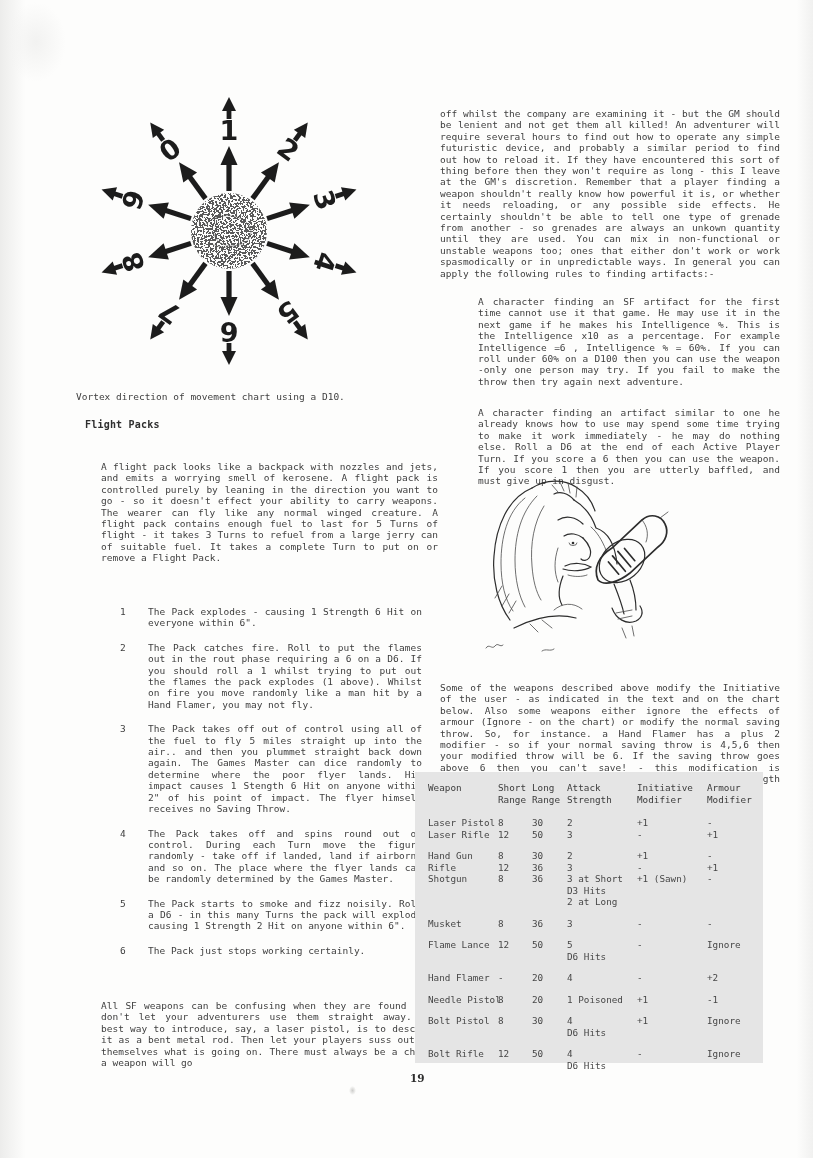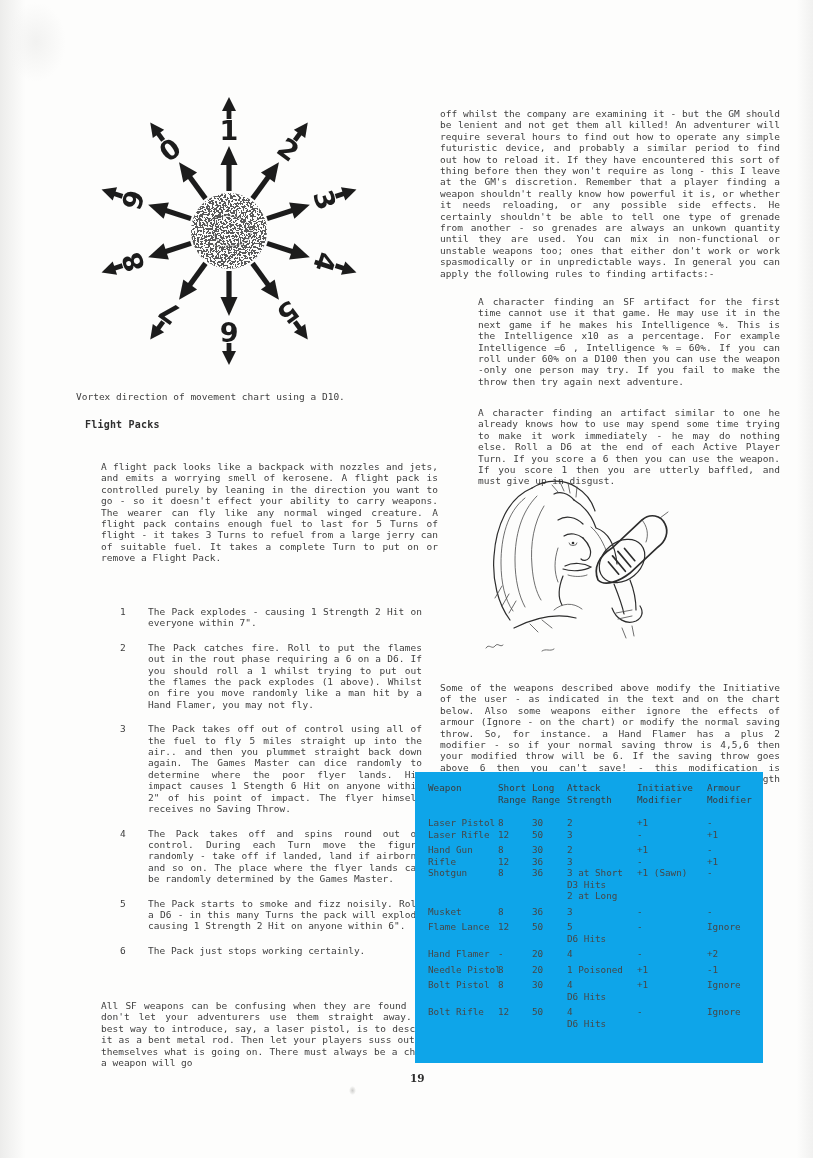--- a/index.html
+++ b/index.html
@@ -144,7 +144,7 @@
   <div class="list" id="mishap-list">
       <div class="li">
         <span class="num">1</span>
-        <span class="txt">The Pack explodes - causing 1 Strength 2 Hit on everyone within 7".</span>
+        <span class="txt">The Pack explodes - causing 1 Strength 6 Hit on everyone within 6".</span>
       </div>
       <div class="li">
         <span class="num">2</span>

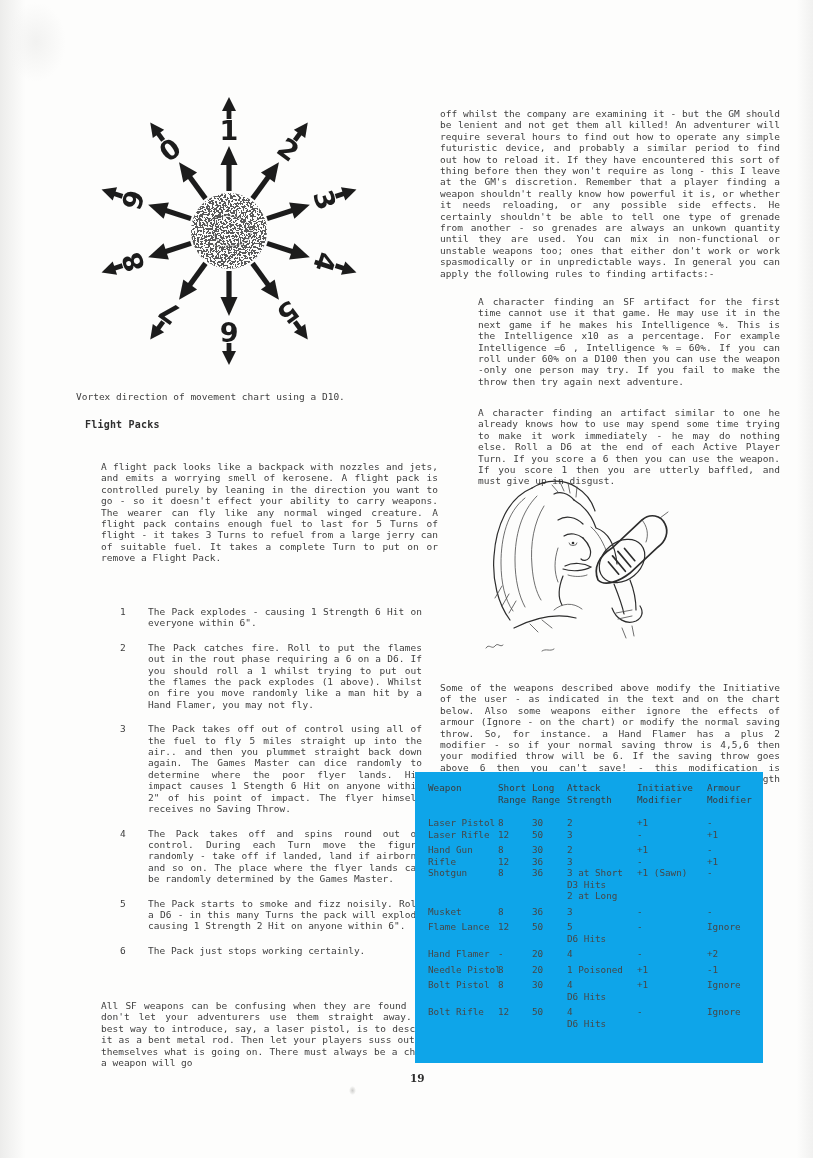--- a/index.html
+++ b/index.html
@@ -22,7 +22,7 @@
   .li .txt{text-align:justify;}
   .b{font-weight:bold;color:#2e2e2e;}
   .table-panel{position:absolute;left:415px;top:772px;width:348px;height:291px;
-        background:#0ea5e9;box-sizing:border-box;padding:10px 0 0 13px;
+        background:#e5e5e5;box-sizing:border-box;padding:10px 0 0 13px;
         font-size:9.3px;line-height:11.5px;color:#474747;}
   .thead,.trow{display:grid;grid-template-columns:70px 34px 35px 70px 70px 1fr;}
   .thead{margin-bottom:12px;color:#3c3c3c;}

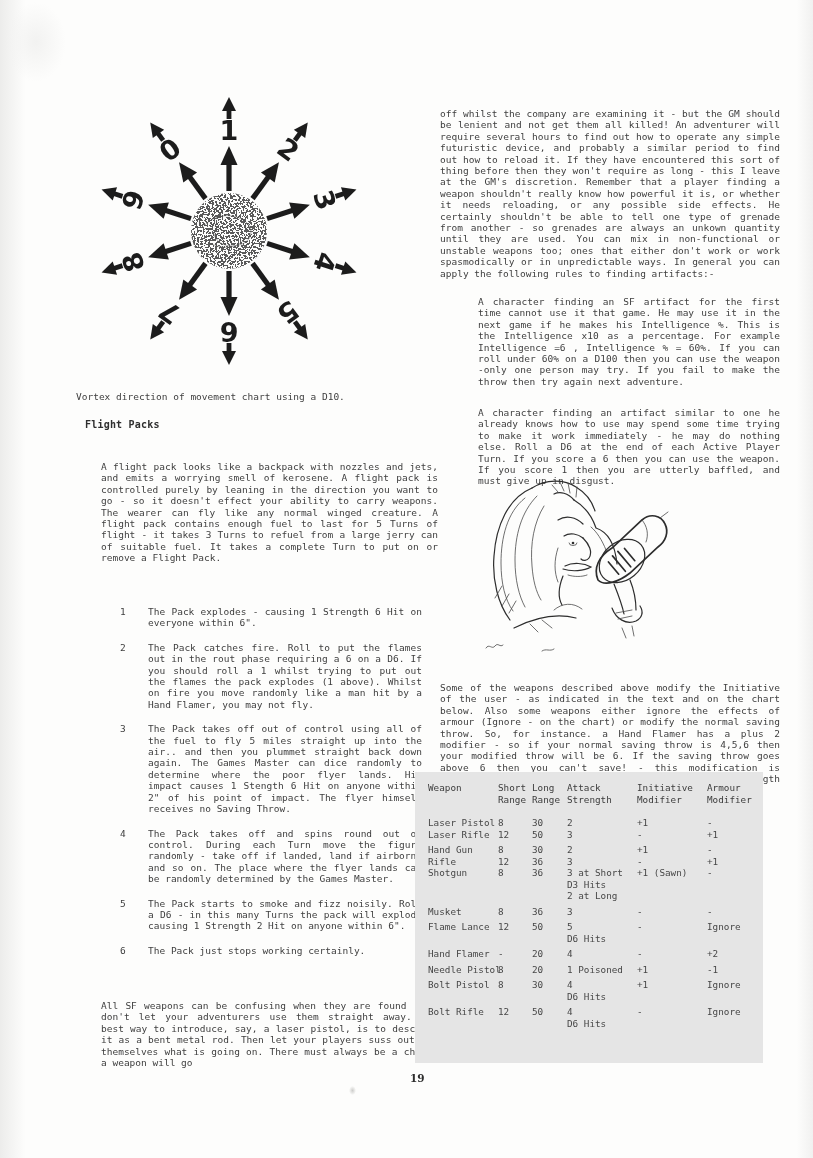--- a/index.html
+++ b/index.html
@@ -26,7 +26,7 @@
         font-size:9.3px;line-height:11.5px;color:#474747;}
   .thead,.trow{display:grid;grid-template-columns:70px 34px 35px 70px 70px 1fr;}
   .thead{margin-bottom:12px;color:#3c3c3c;}
-  .trow.gap{margin-top:4px;}
+  .trow.gap{margin-top:10px;}
   .tcell{white-space:nowrap;}
   .tcell.wrap{white-space:normal;}
   .pagenum{position:absolute;left:410px;top:1072px;font-size:10.5px;font-weight:bold;

